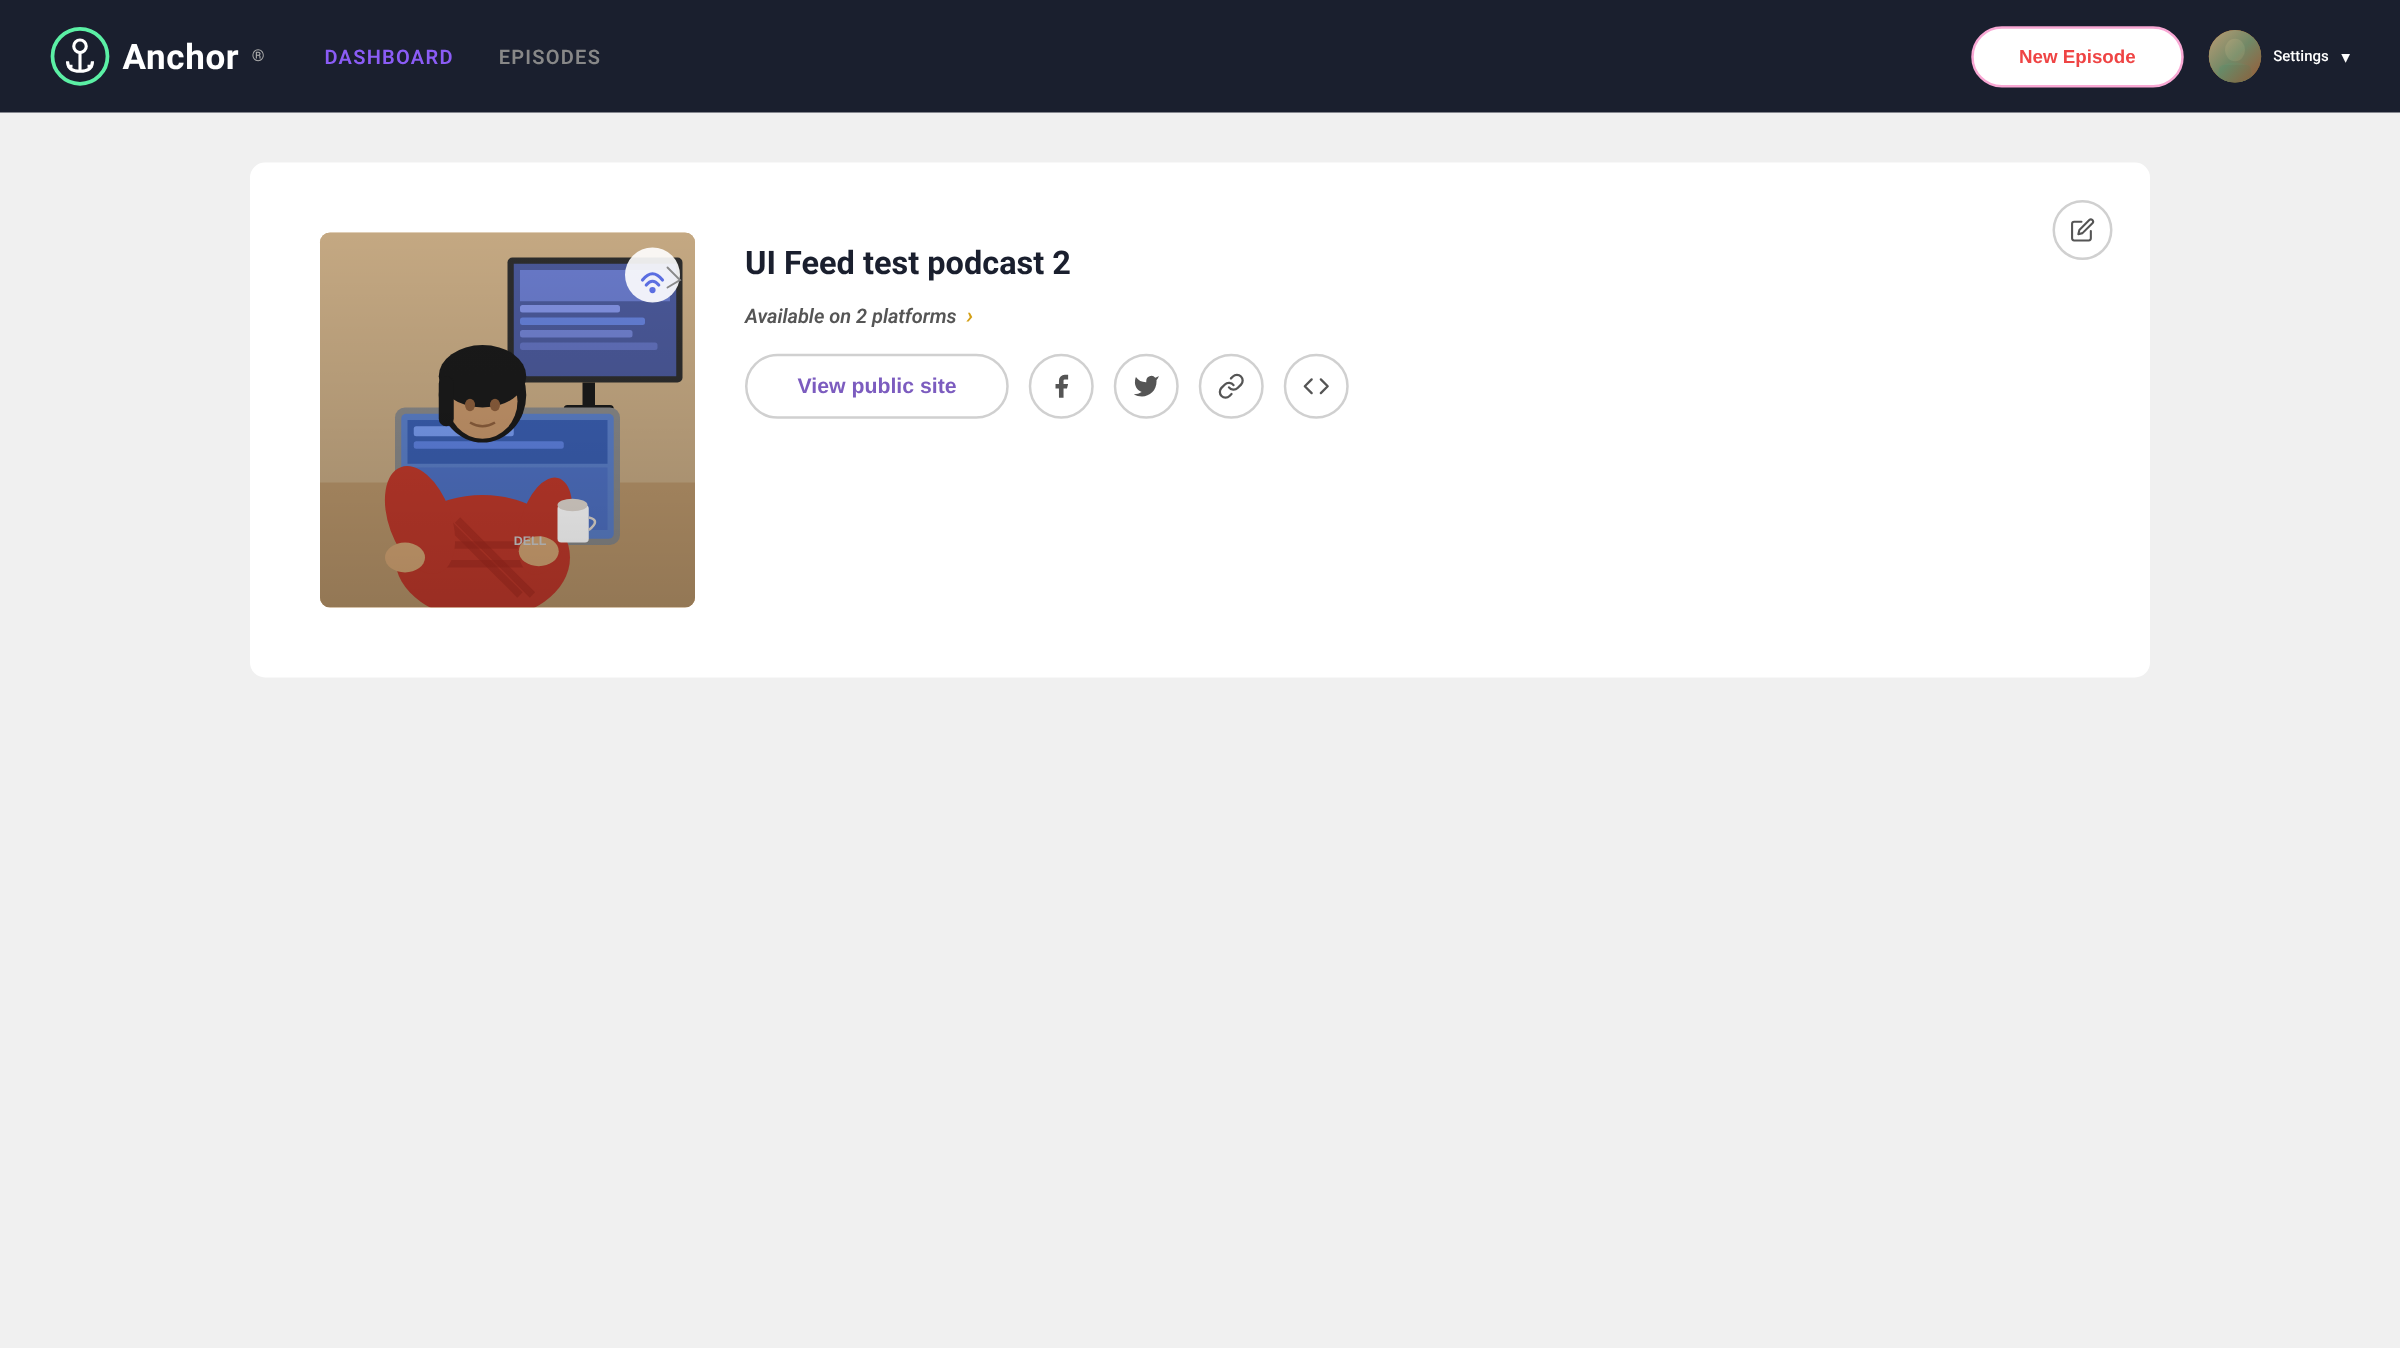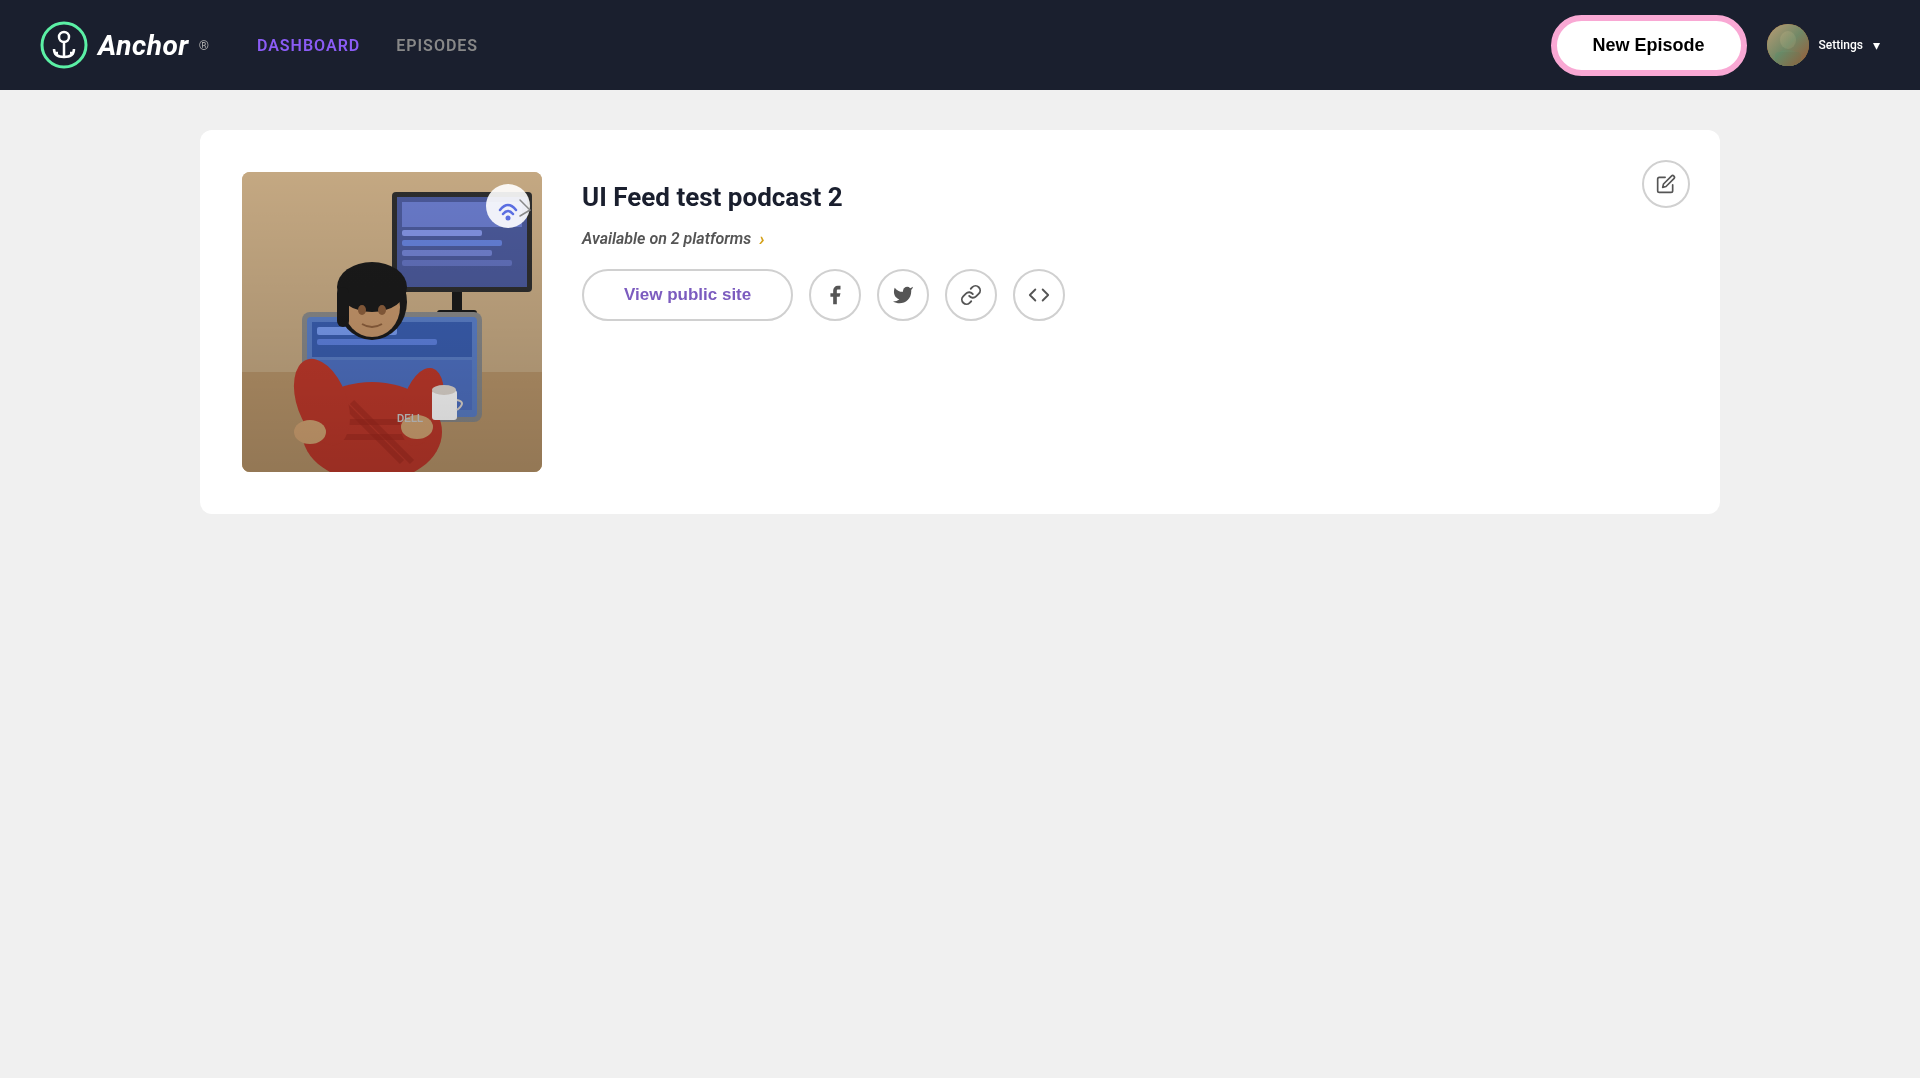--- a/index.html
+++ b/index.html
@@ -37,7 +37,6 @@
       font-size: 28px;
       font-weight: 700;
       letter-spacing: 0.5px;
-      font-style: italic;
     }
     .nav-links {
       display: flex;

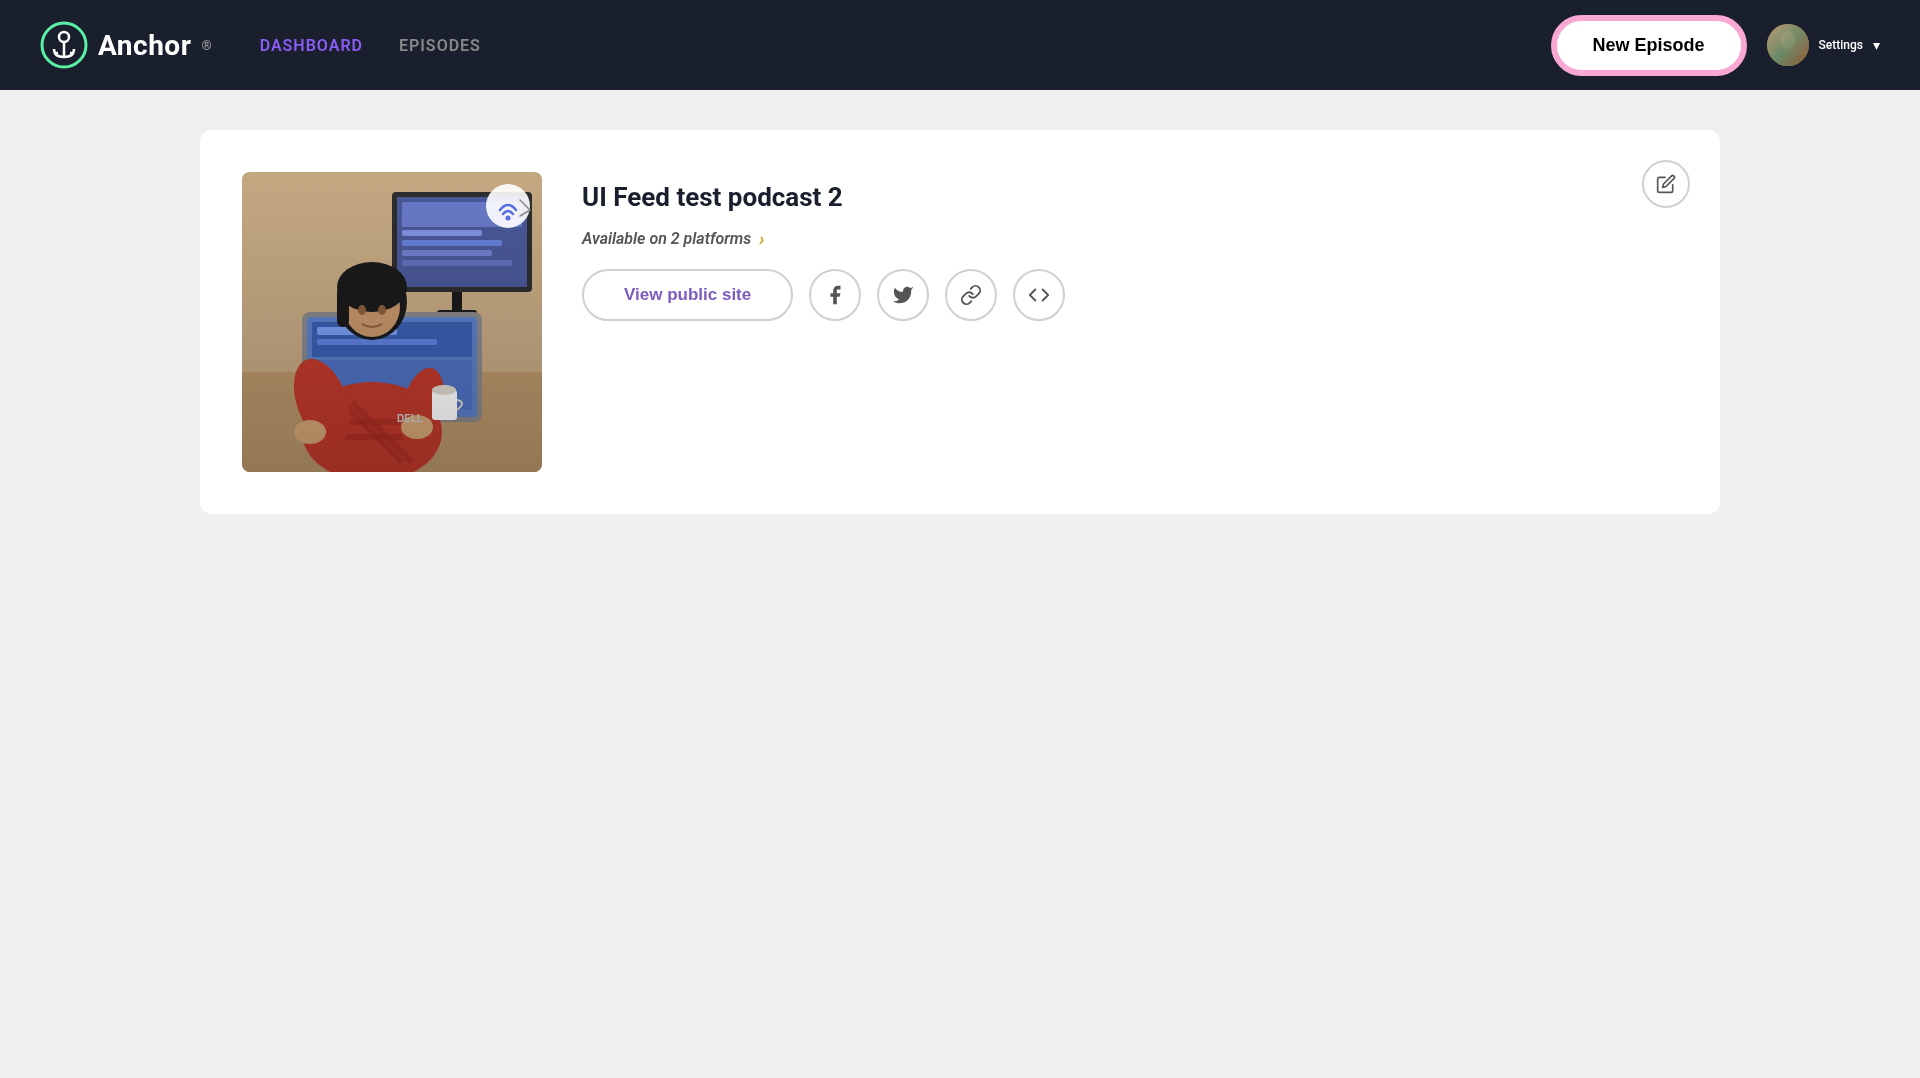--- a/index.html
+++ b/index.html
@@ -60,11 +60,11 @@
     }
     .new-episode-btn {
       background: #ffffff;
-      color: #000000;
-      border: 6px solid #f9a8d4;
+      color: #ef4444;
+      border: 2px solid #f9a8d4;
       border-radius: 50px;
       padding: 14px 36px;
-      font-size: 18px;
+      font-size: 15px;
       font-weight: 600;
       cursor: pointer;
     }

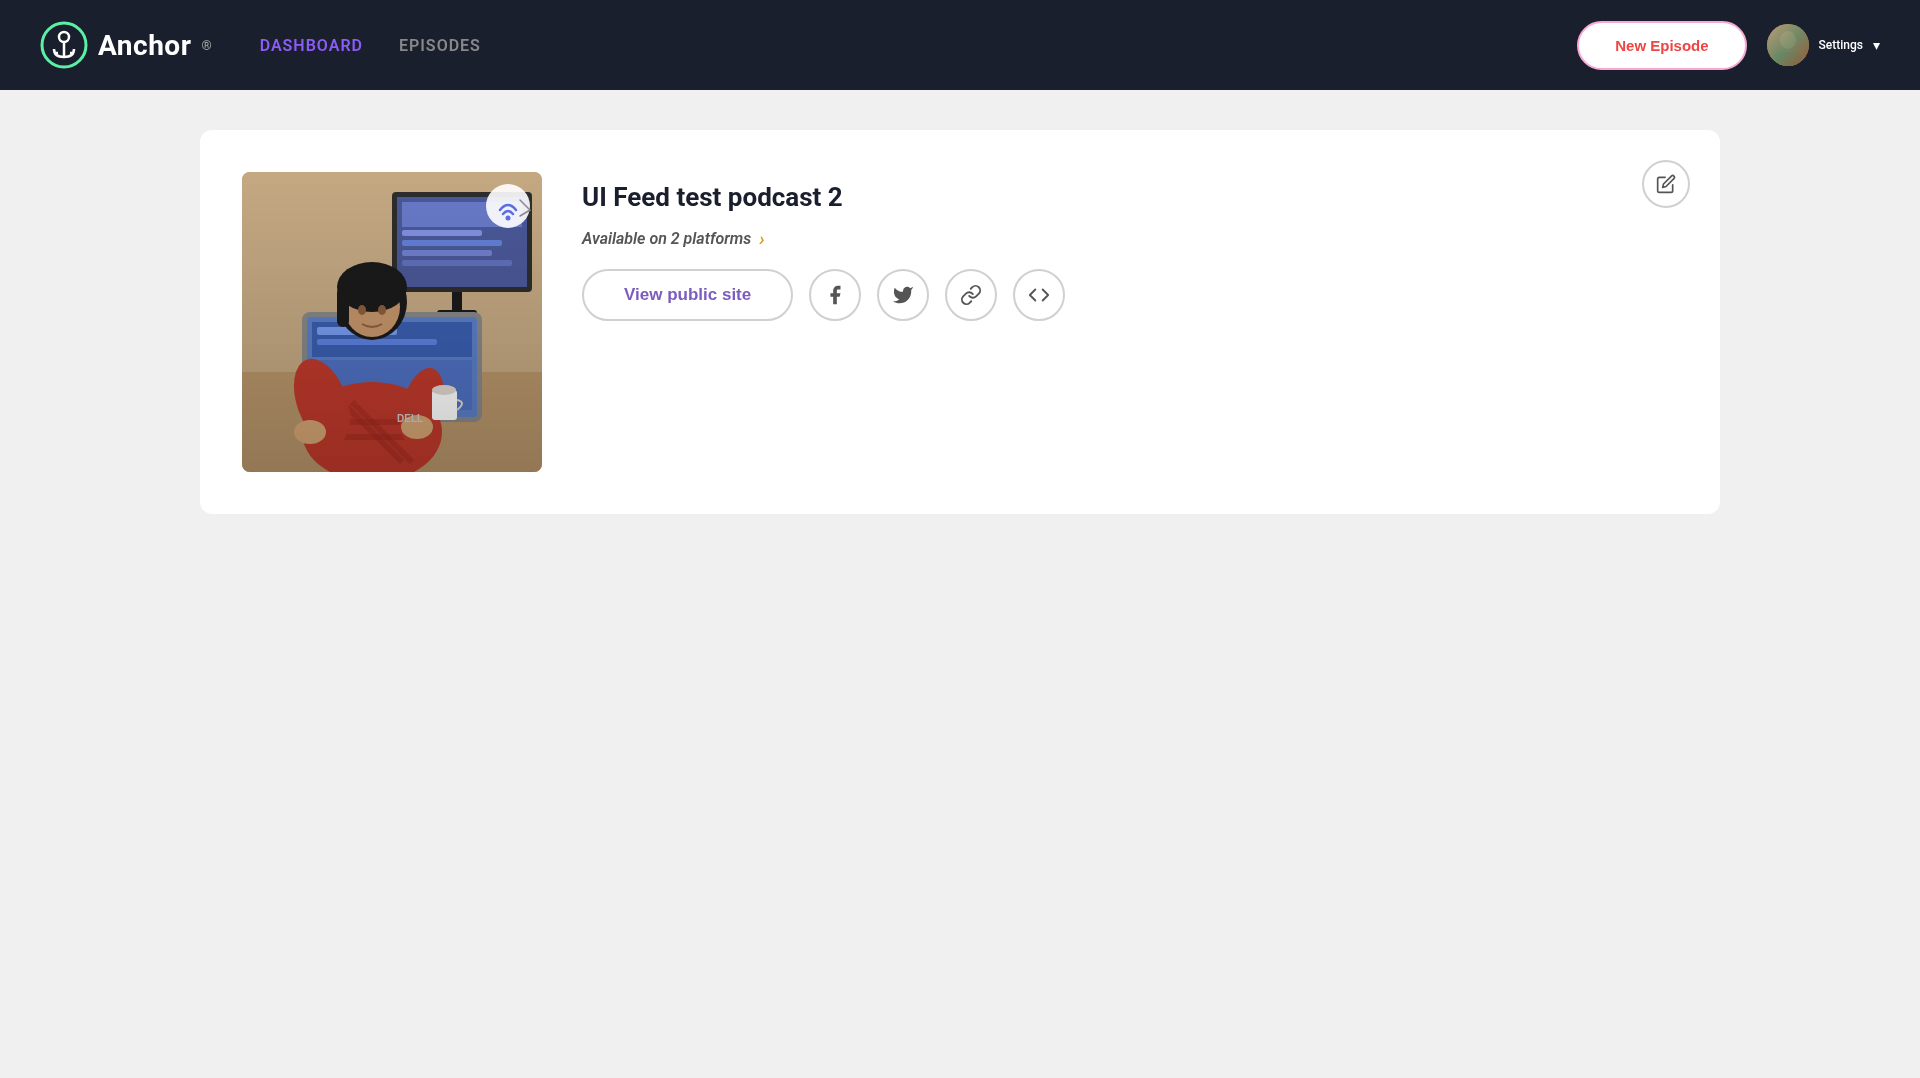--- a/index.html
+++ b/index.html
@@ -108,7 +108,7 @@
     .podcast-card {
       background: #ffffff;
       border-radius: 12px;
-      padding: 42px;
+      padding: 56px;
       display: flex;
       gap: 40px;
       align-items: flex-start;

